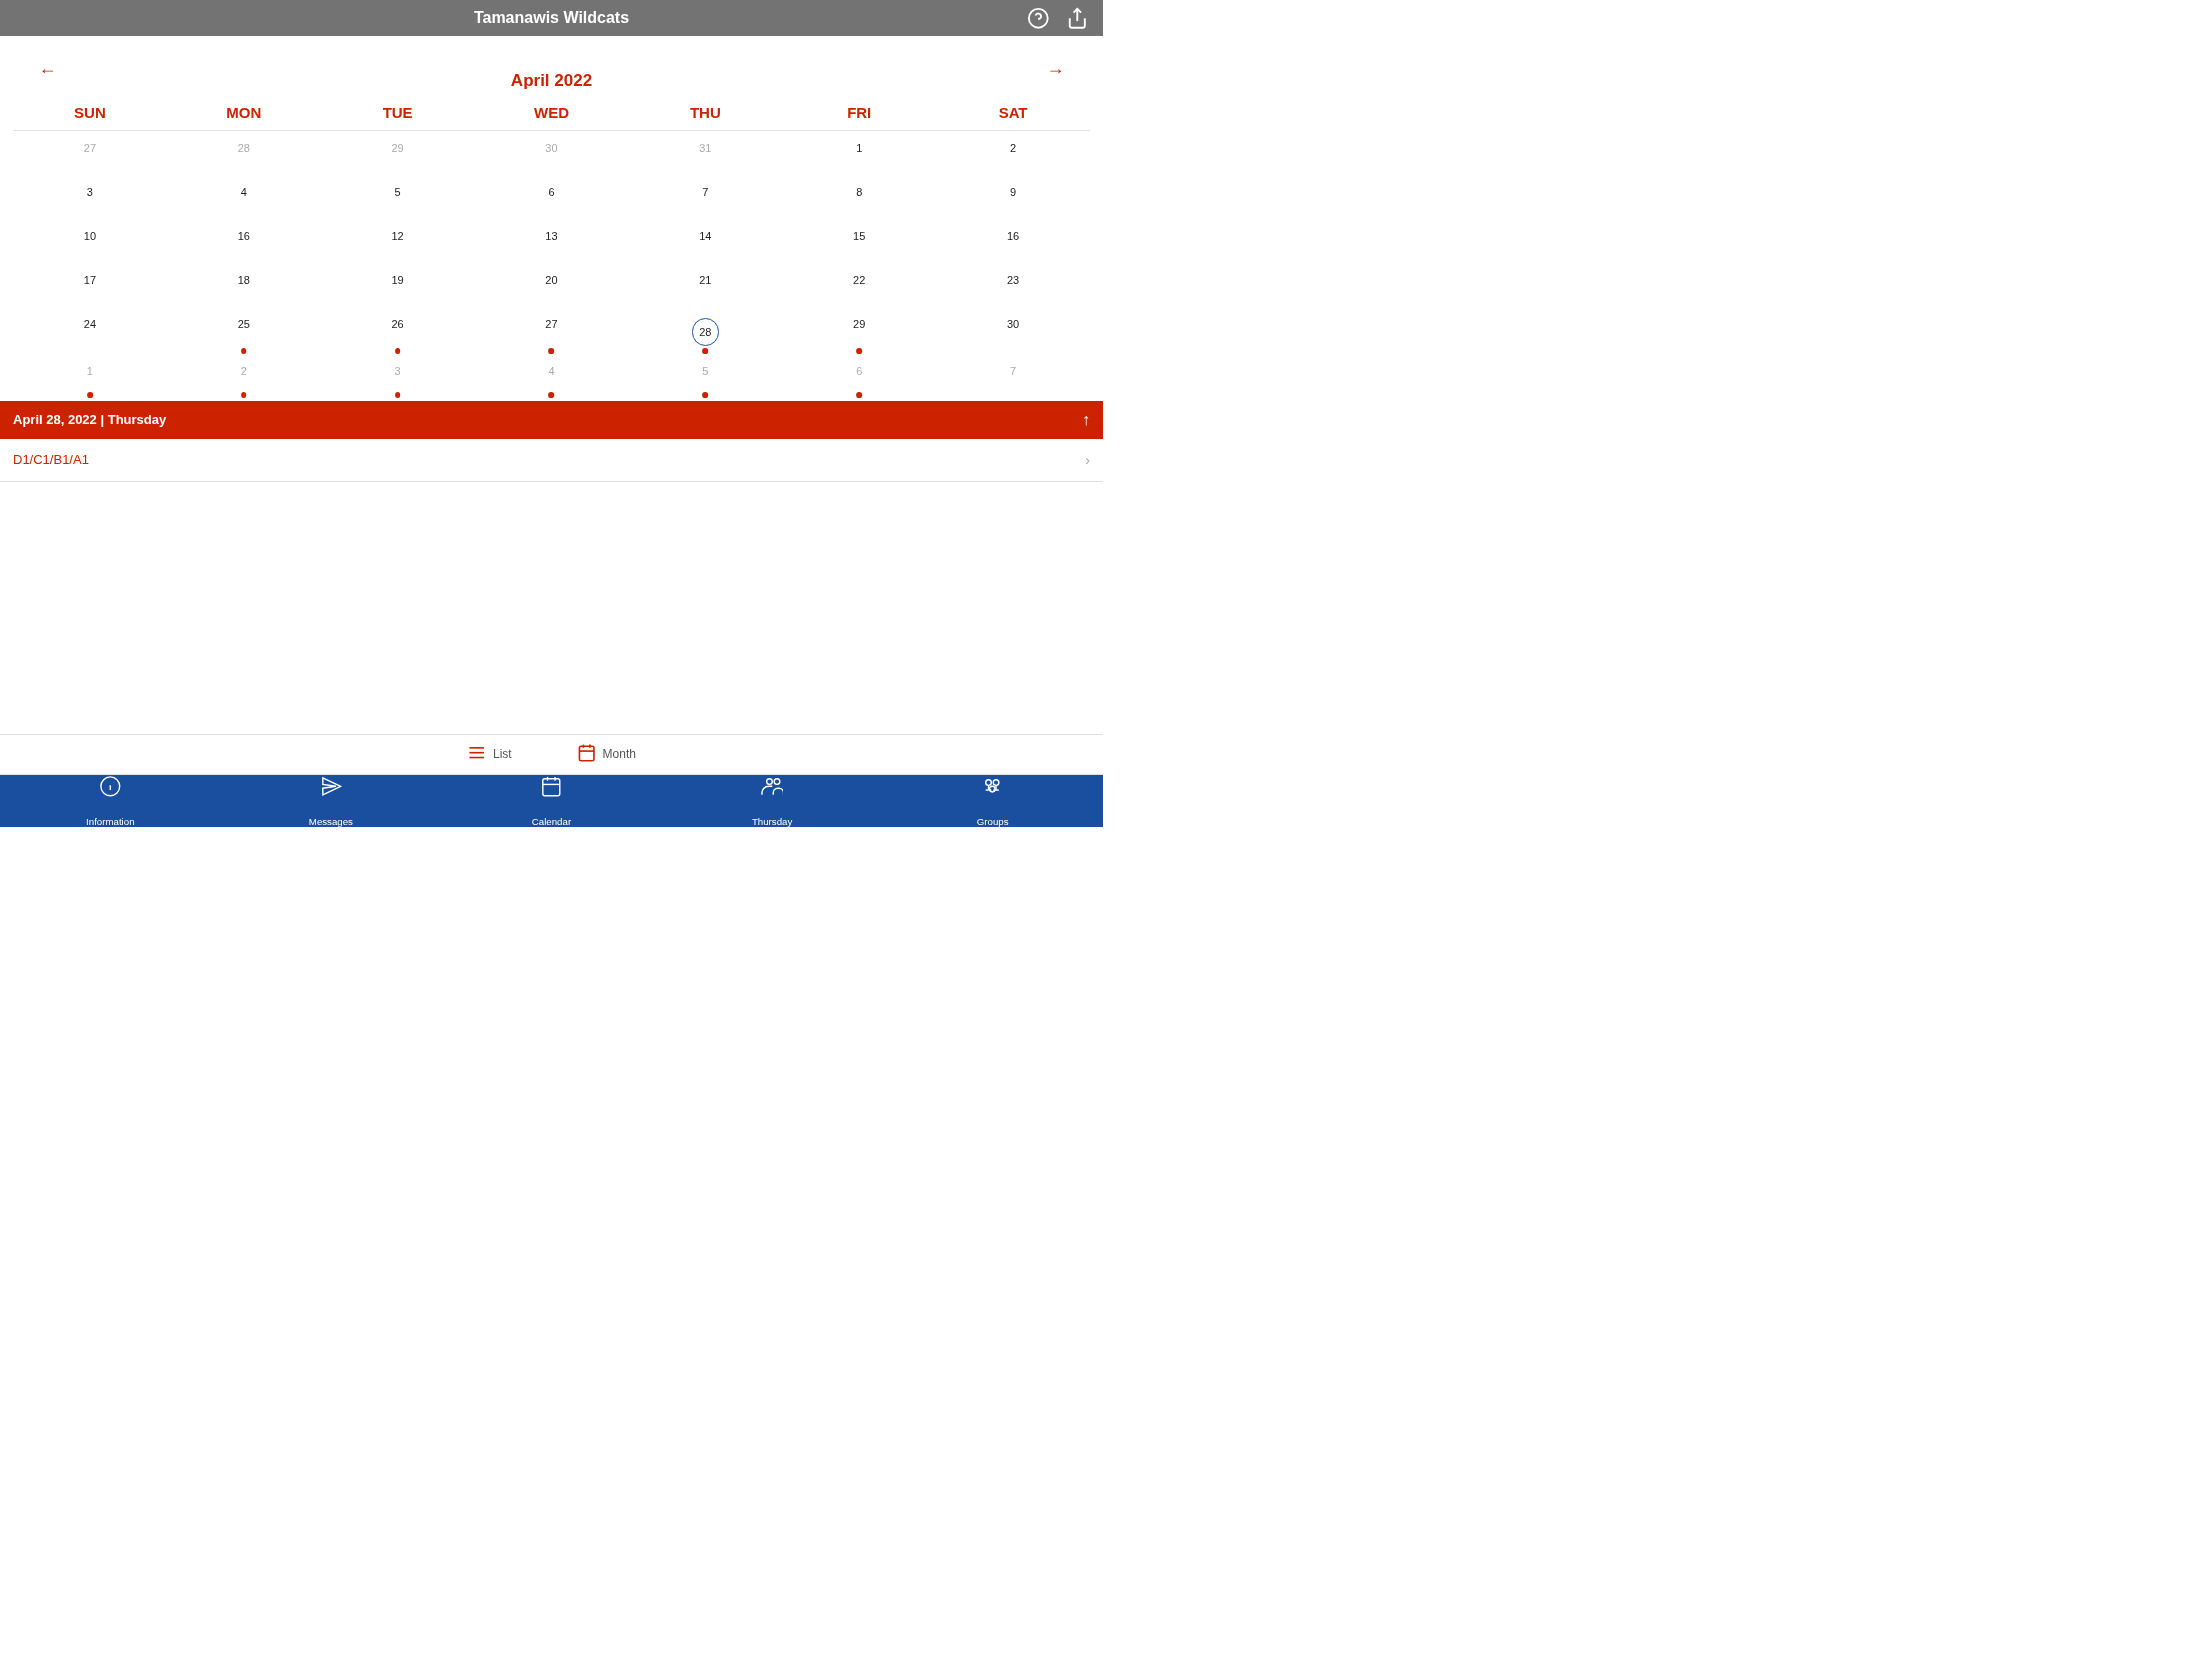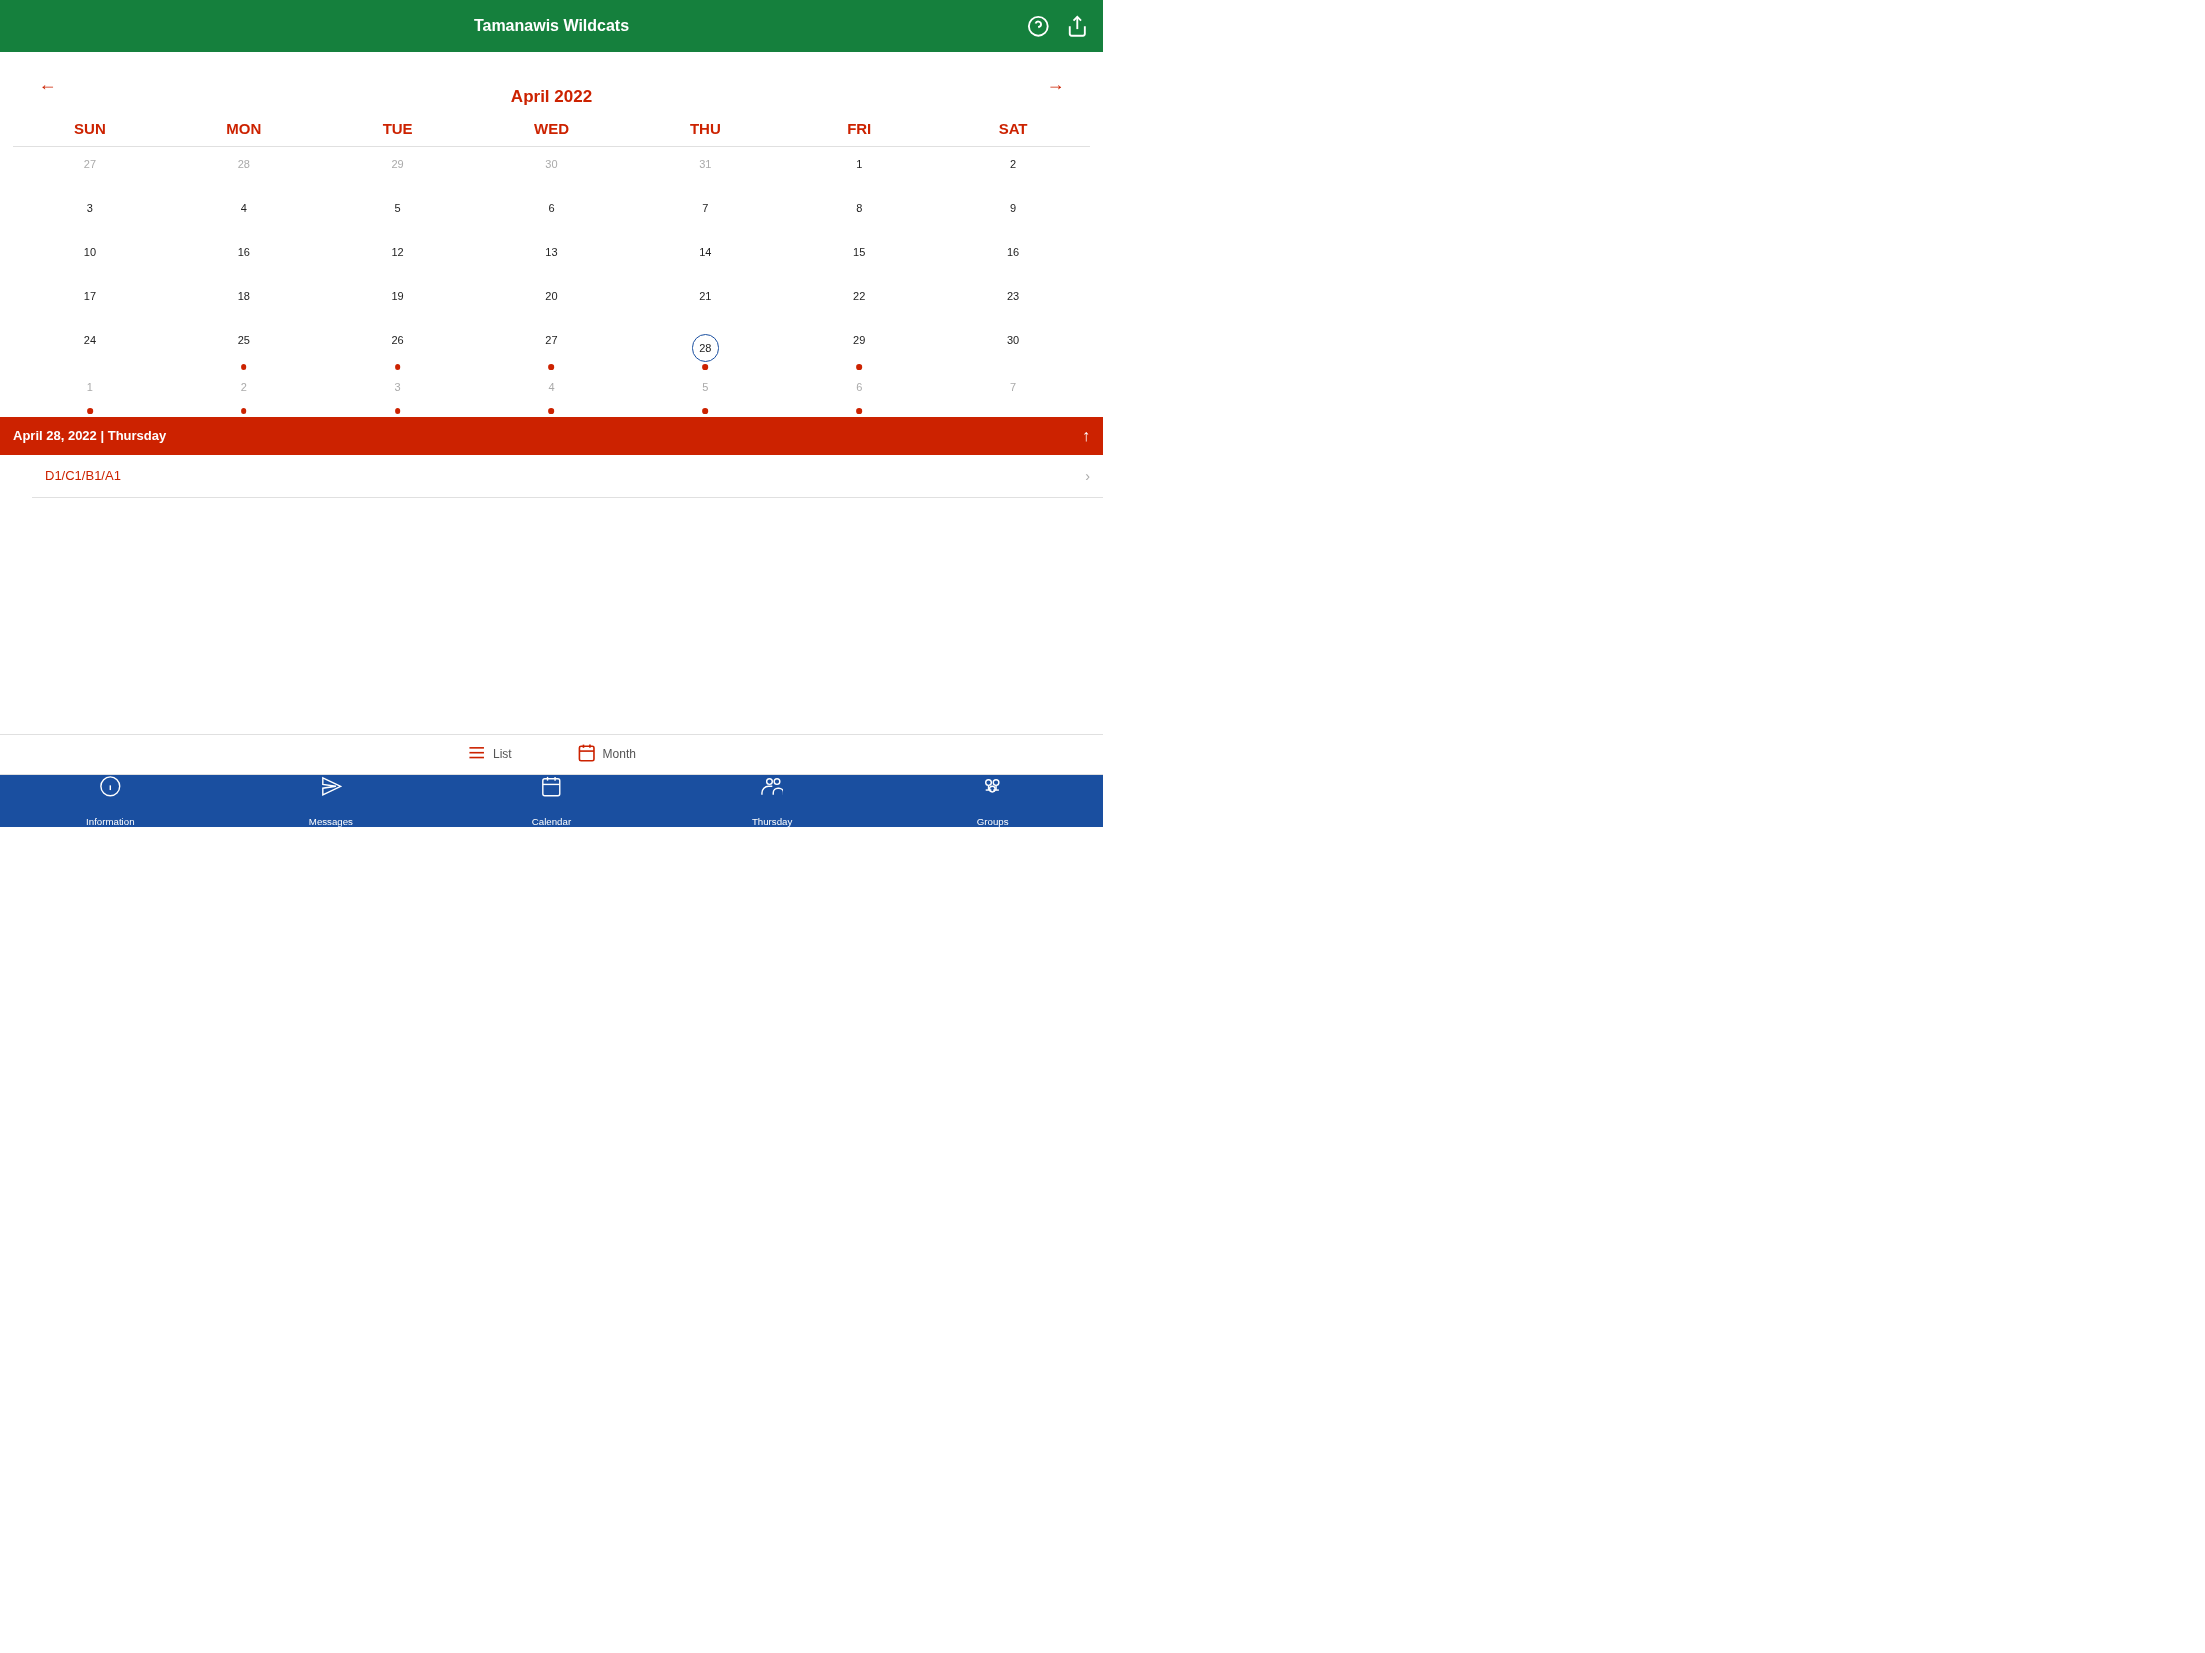--- a/index.html
+++ b/index.html
@@ -15,12 +15,12 @@
 
     
     .header {
-      background: #15803d;
+      background: #737373;
       color: #fff;
       display: flex;
       align-items: center;
       justify-content: center;
-      height: 52px;
+      height: 36px;
       position: relative;
       flex-shrink: 0;
       text-align: right;

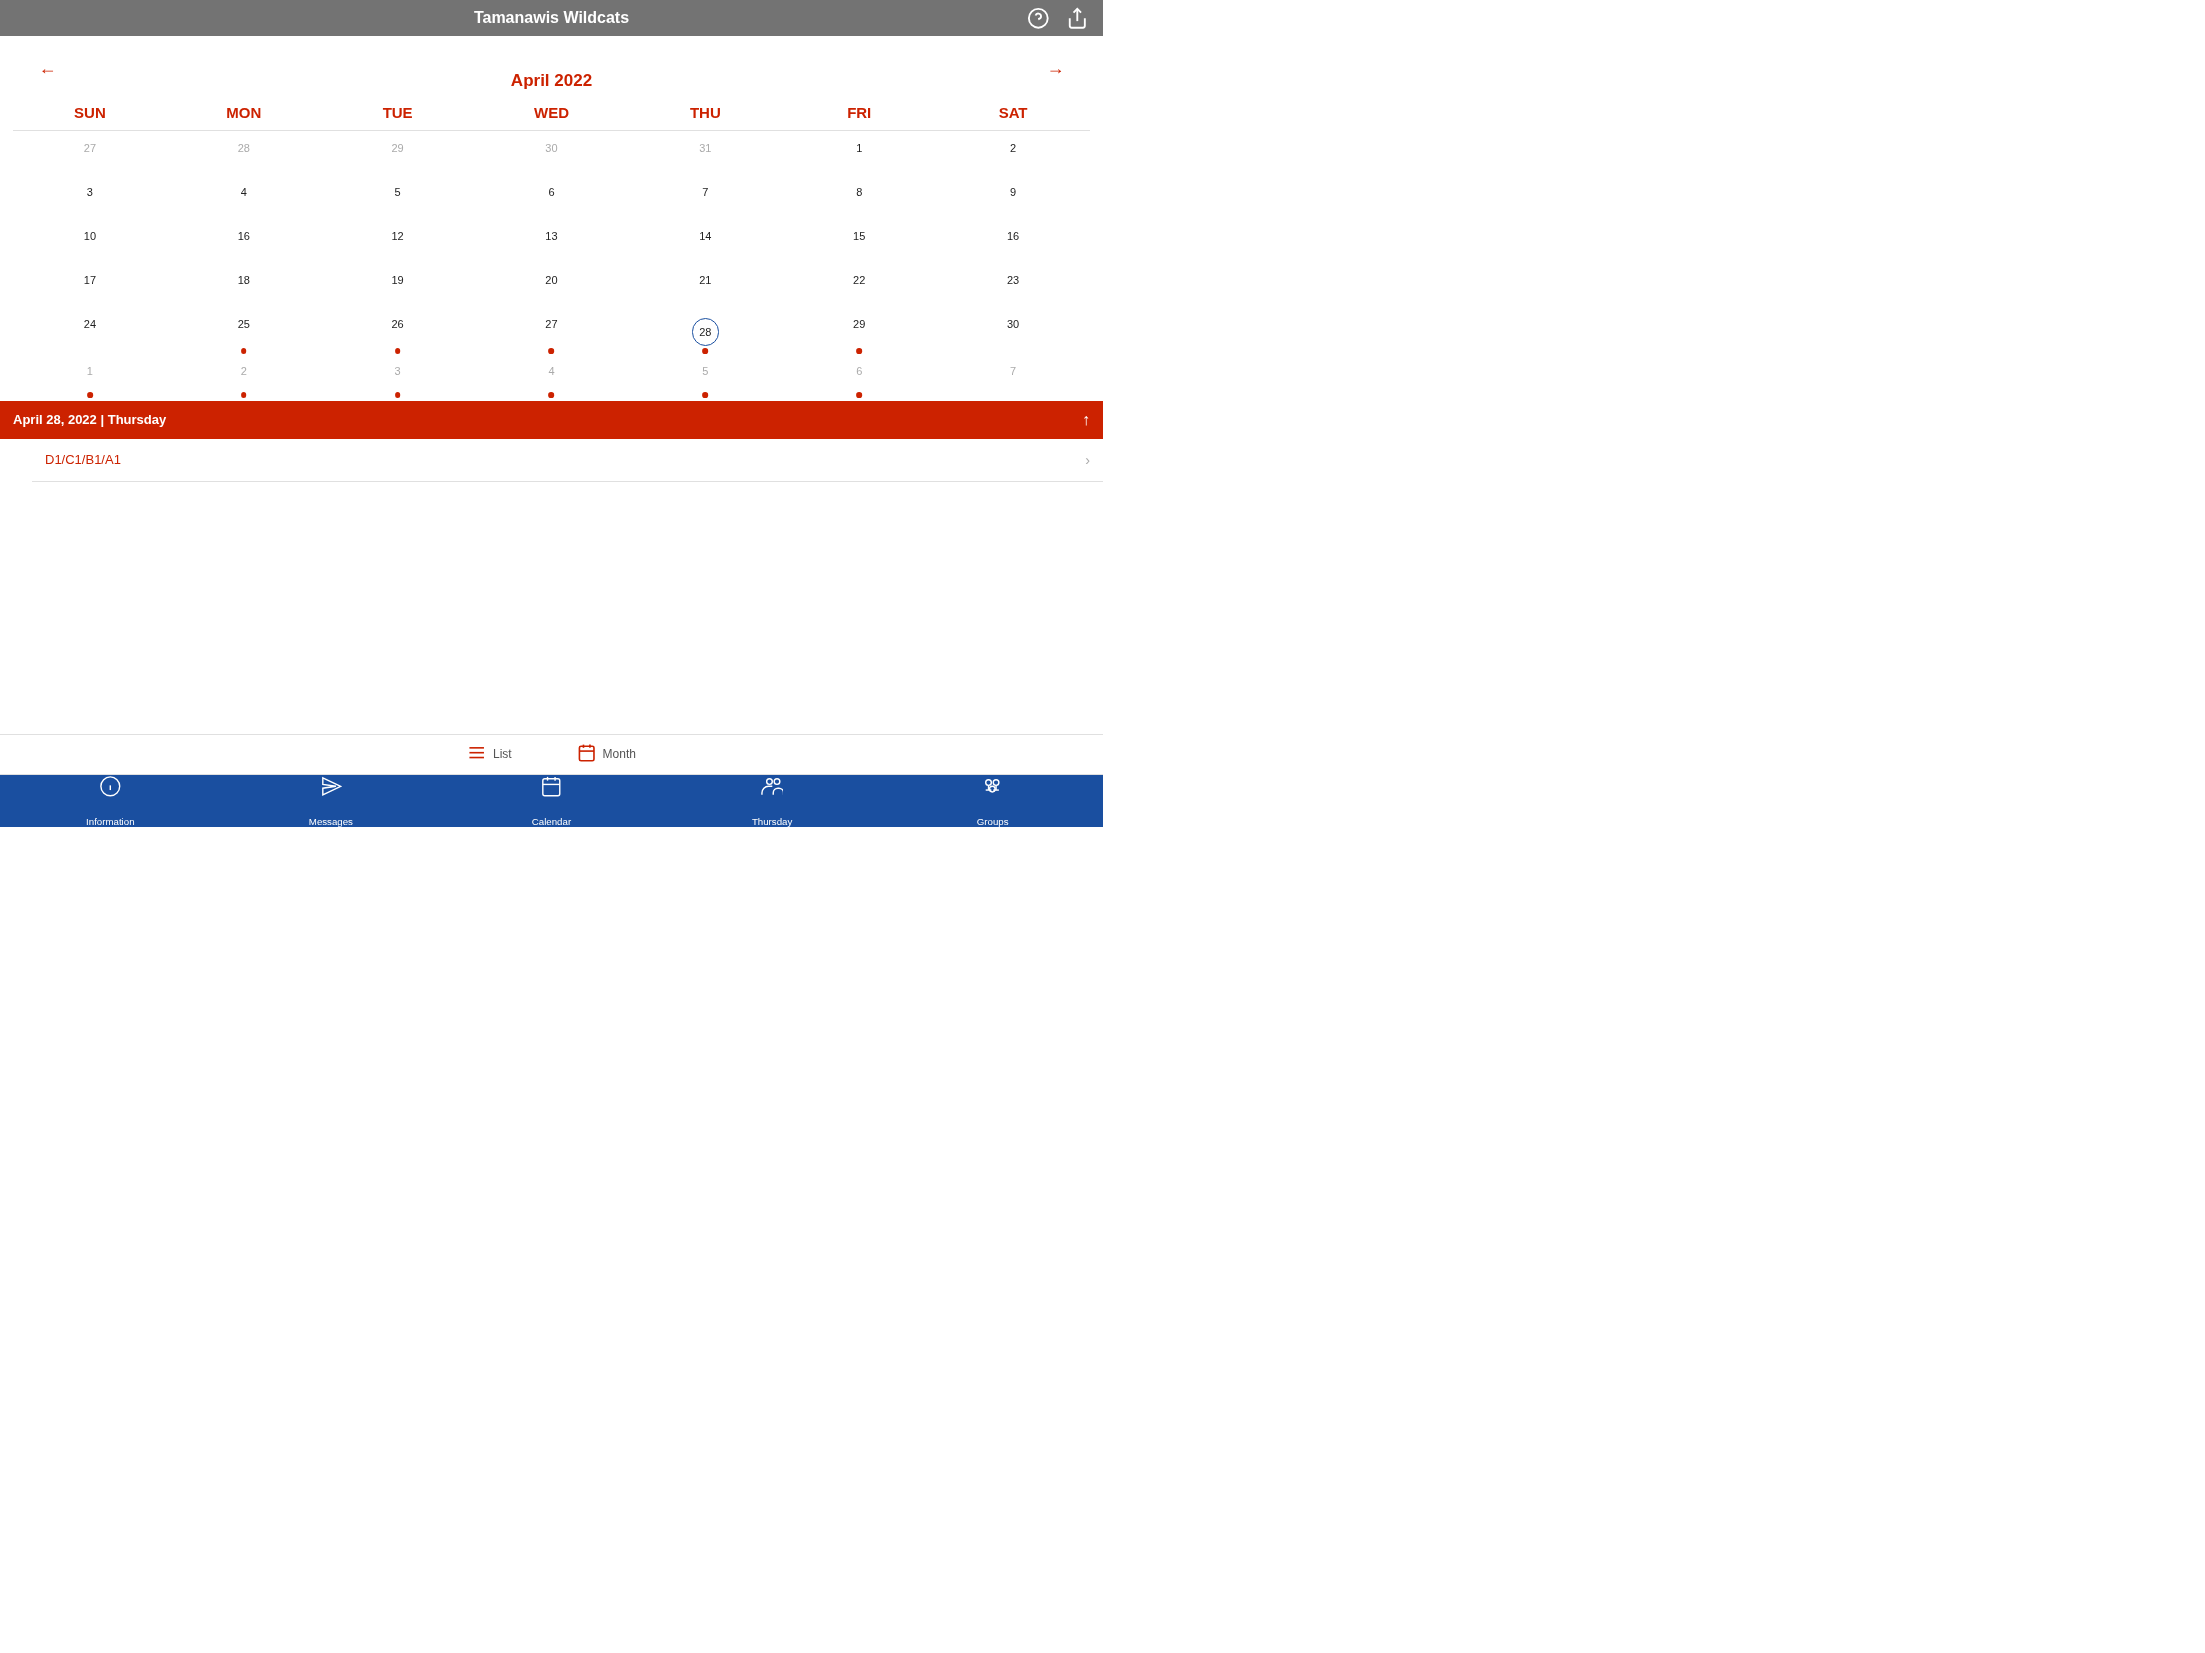--- a/index.html
+++ b/index.html
@@ -169,7 +169,6 @@
     .main-content {
       flex: 1;
       overflow-y: auto;
-      margin-left: 32px;
     }
 
     

